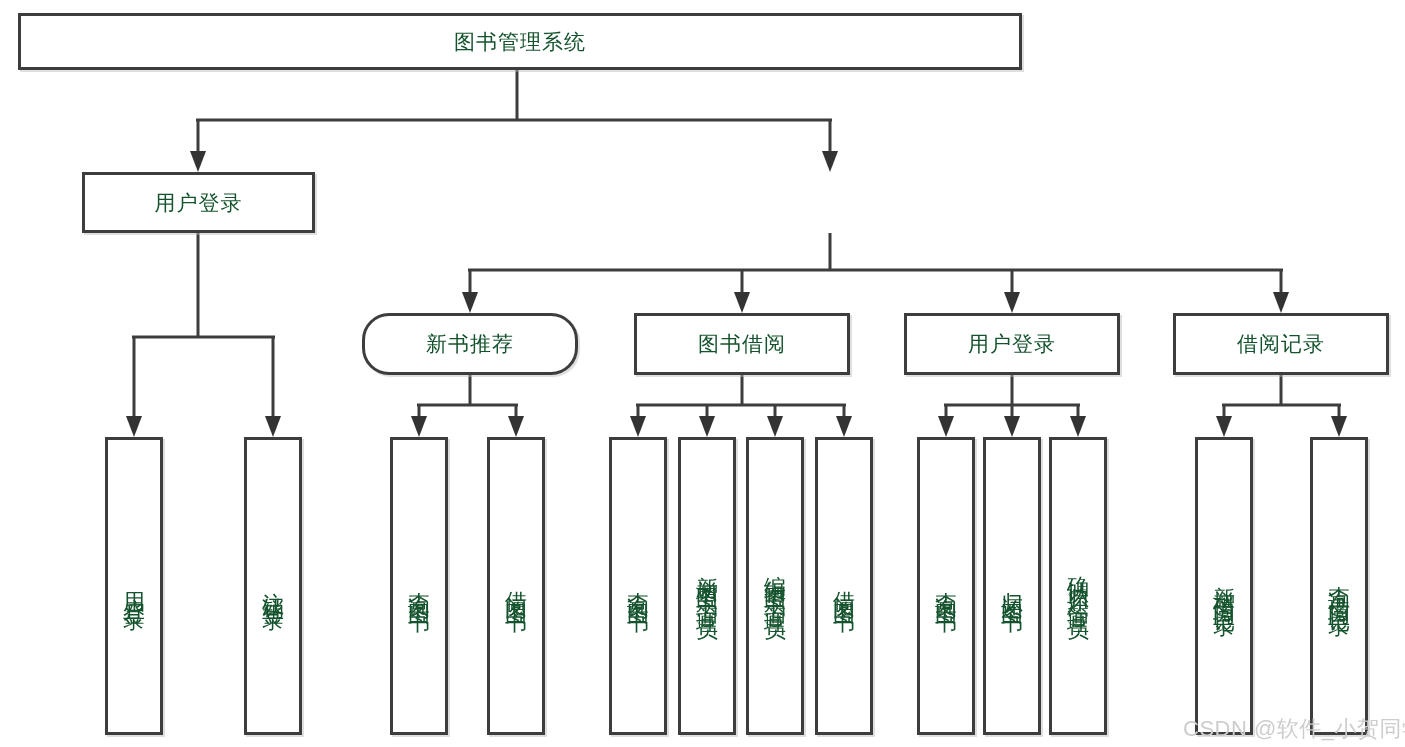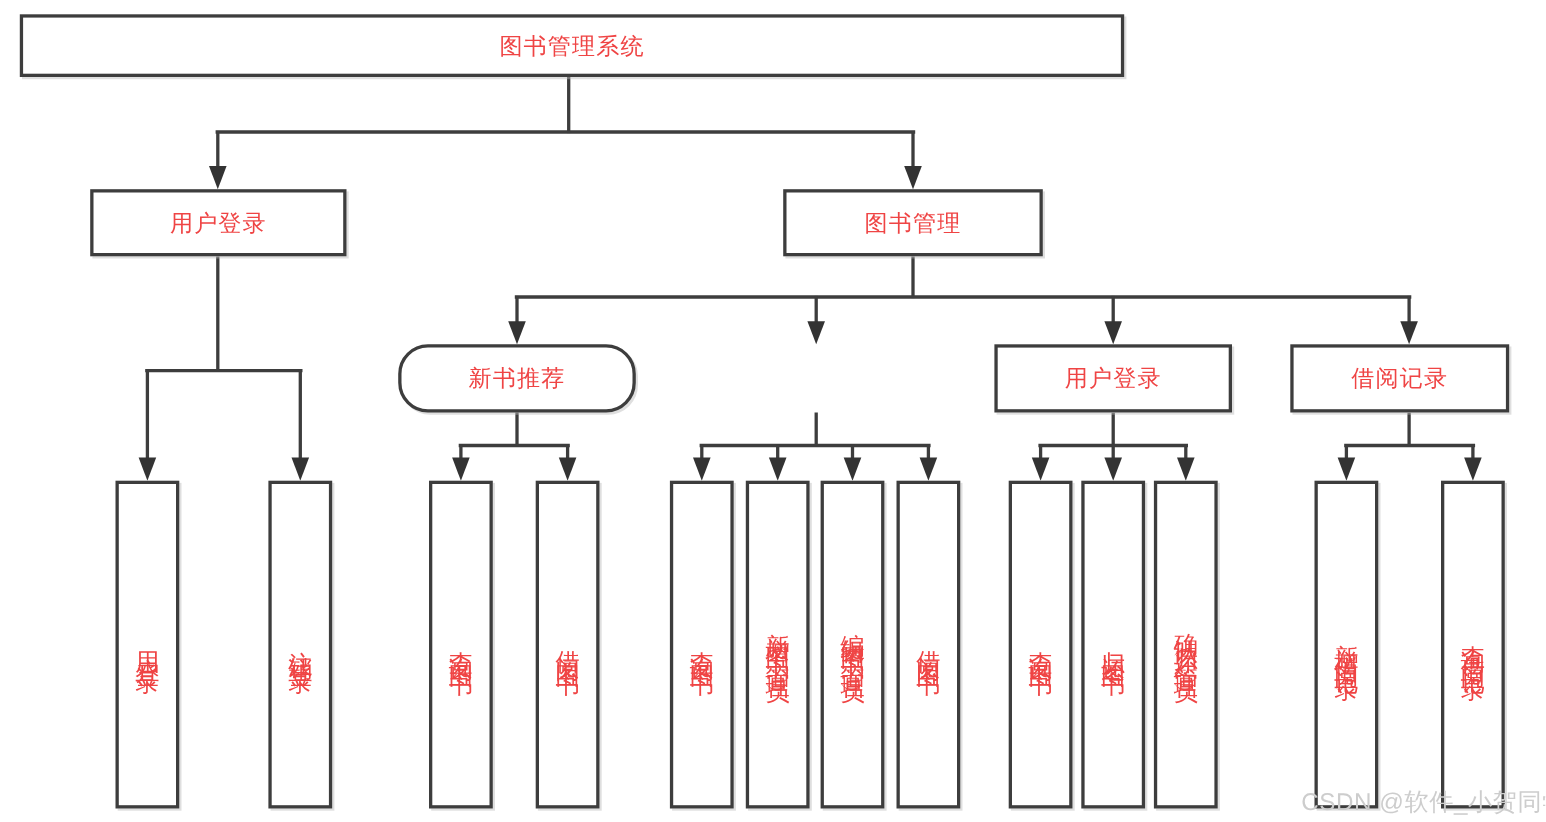--- a/index.html
+++ b/index.html
@@ -23,7 +23,7 @@
     border:3px solid #3d3d3d;
     box-shadow:2px 2px 0 rgba(185,185,185,0.45);
     display:flex;align-items:center;justify-content:center;
-    color:#ef4444;
+    color:#14532d;
     z-index:2;
   }
   .h-node{font-size:21px;letter-spacing:1px;white-space:nowrap;}

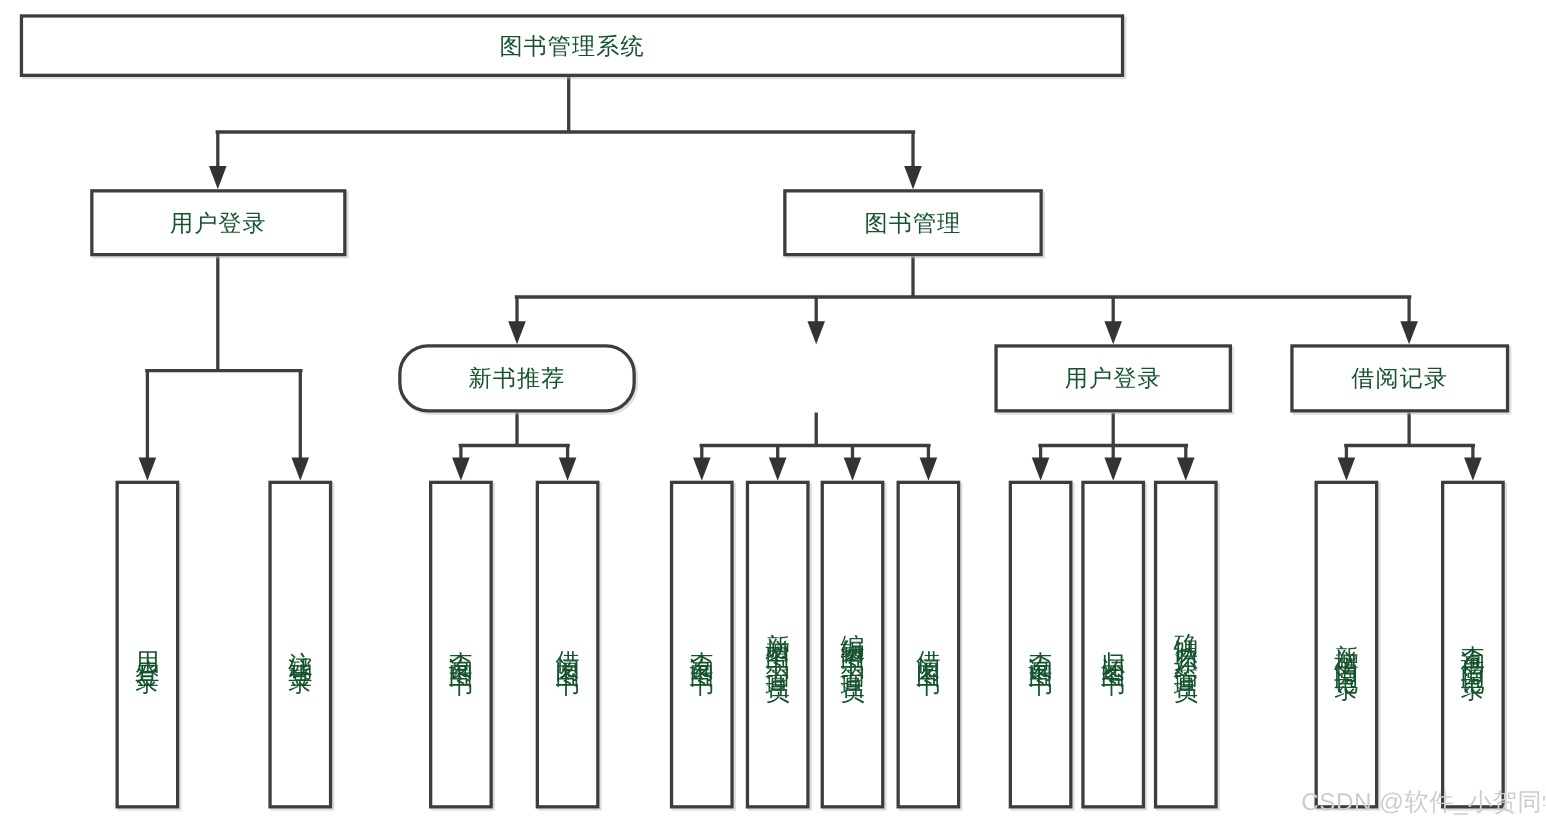--- a/index.html
+++ b/index.html
@@ -135,9 +135,6 @@
   <div class="node h-node" style="left:82px;top:172px;width:233px;height:61px;">
     <span>用户登录</span>
   </div>
-  <div class="node h-node" style="left:712px;top:172px;width:236px;height:61px;">
-    <span>图书管理</span>
-  </div>
 
   <div class="node h-node" style="left:362px;top:313px;width:216px;height:62px;border-radius:27px;">
     <span>新书推荐</span>

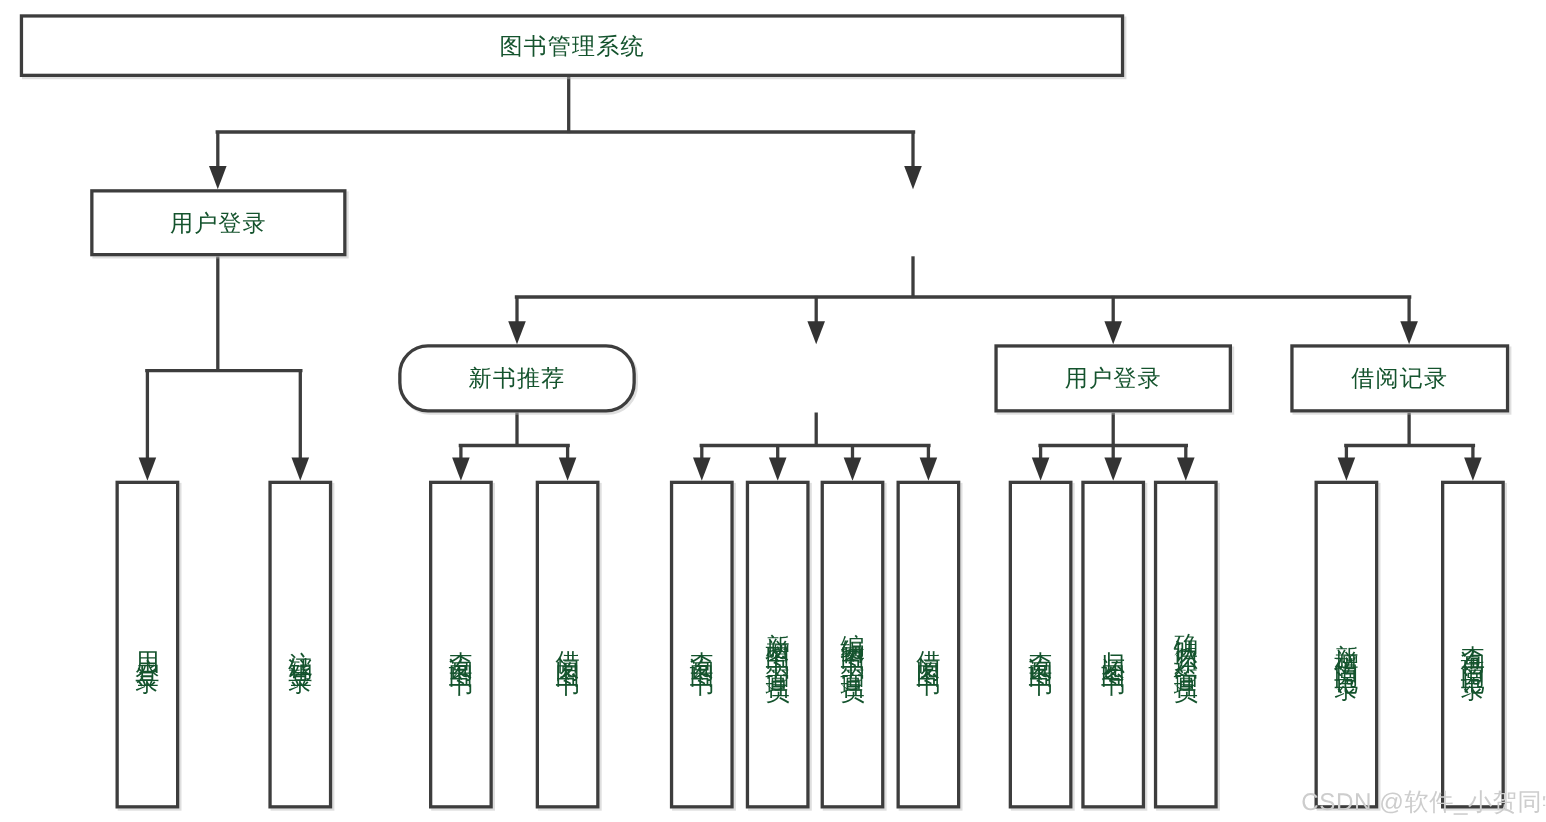--- a/index.html
+++ b/index.html
@@ -139,6 +139,9 @@
   <div class="node h-node" style="left:362px;top:313px;width:216px;height:62px;border-radius:27px;">
     <span>新书推荐</span>
   </div>
+  <div class="node h-node" style="left:634px;top:313px;width:216px;height:62px;">
+    <span>图书借阅</span>
+  </div>
   <div class="node h-node" style="left:904px;top:313px;width:216px;height:62px;">
     <span>用户登录</span>
   </div>

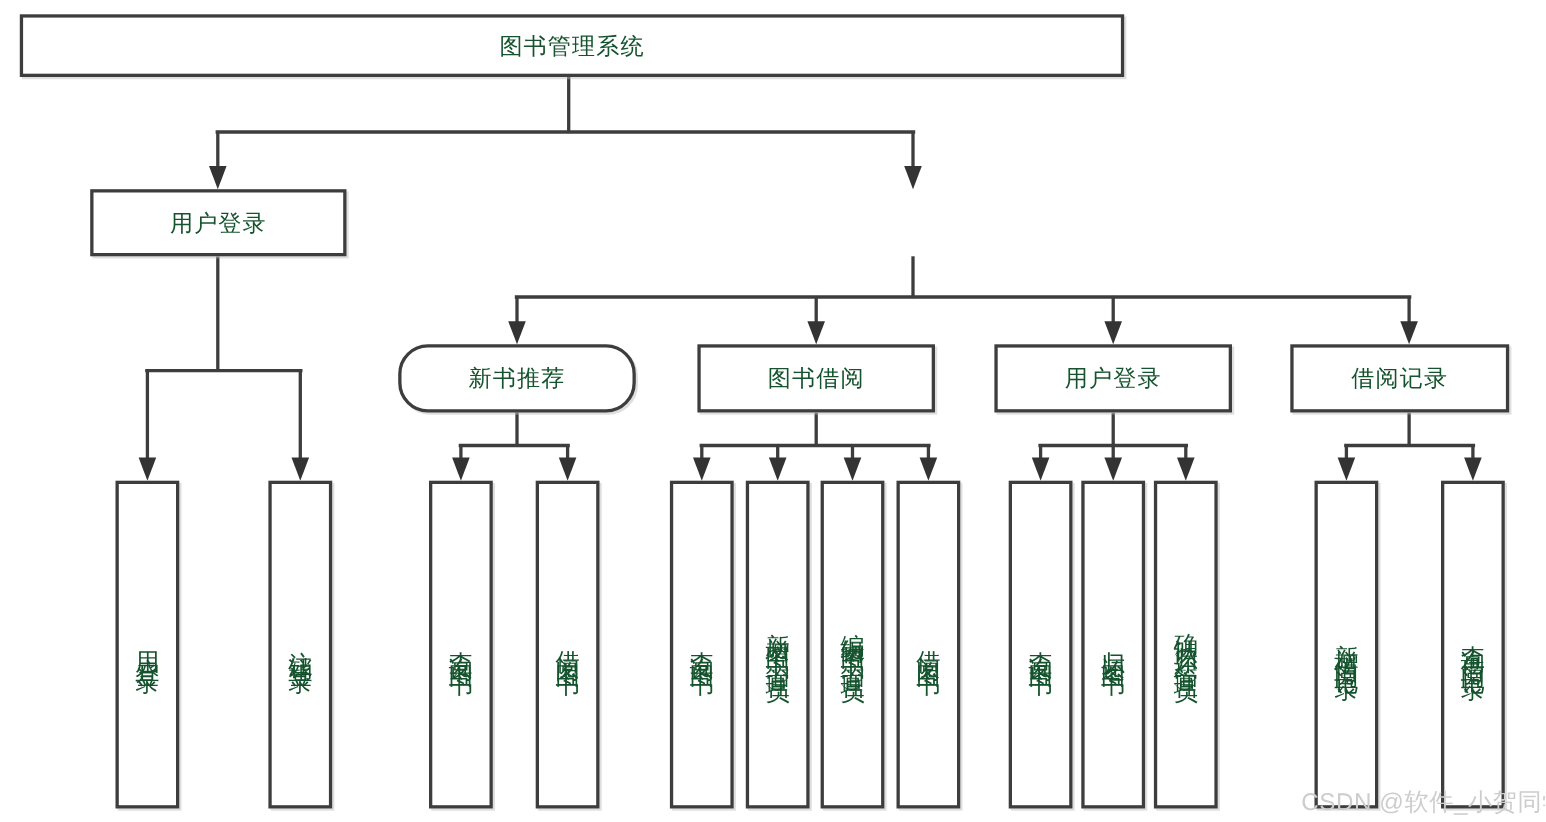--- a/index.html
+++ b/index.html
@@ -145,7 +145,7 @@
   <div class="node h-node" style="left:904px;top:313px;width:216px;height:62px;">
     <span>用户登录</span>
   </div>
-  <div class="node h-node" style="left:1173px;top:313px;width:199px;height:62px;">
+  <div class="node h-node" style="left:1173px;top:313px;width:216px;height:62px;">
     <span>借阅记录</span>
   </div>
 

